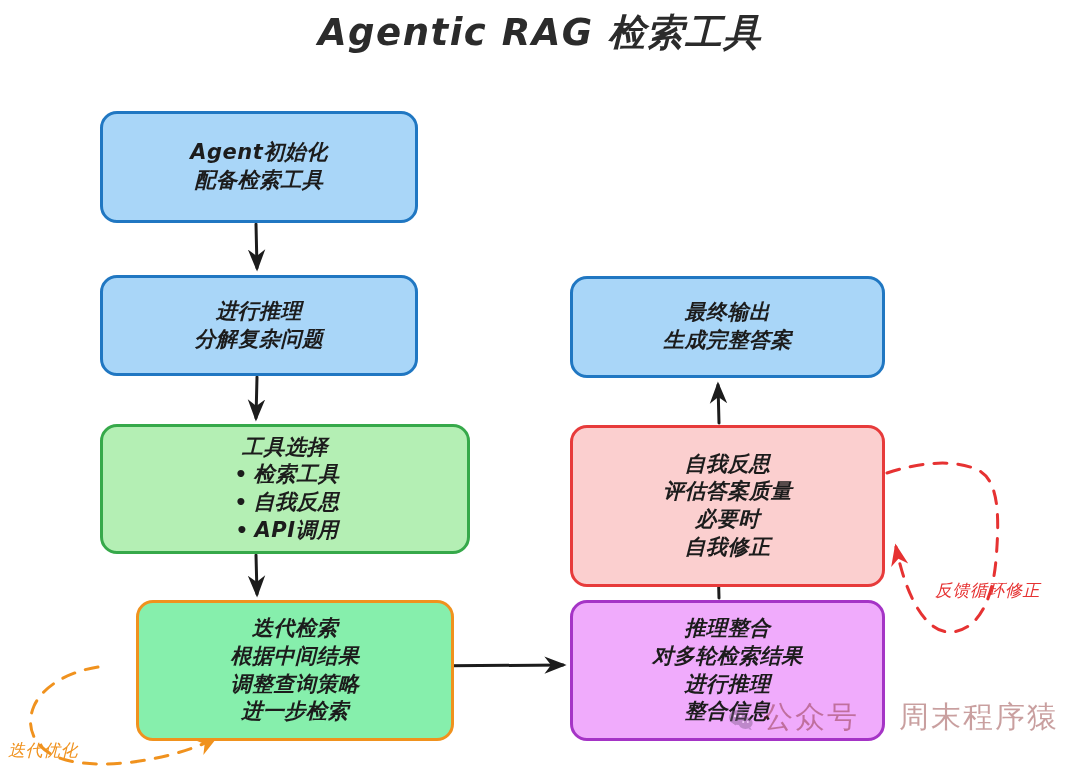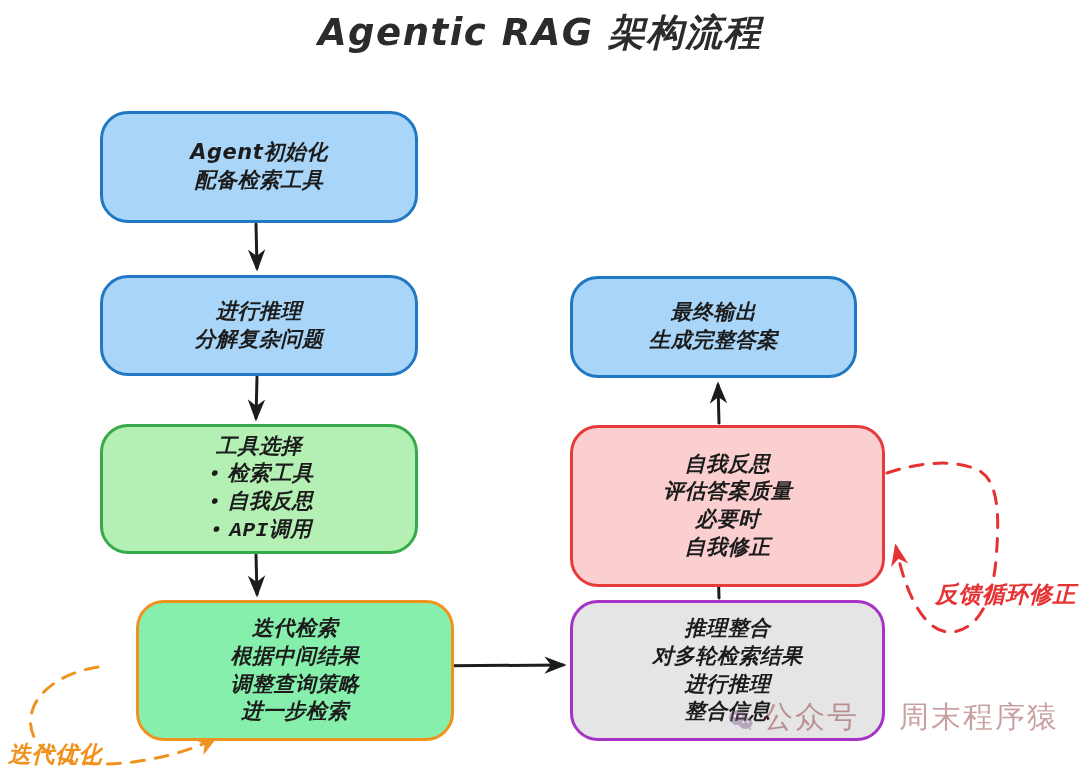--- a/index.html
+++ b/index.html
@@ -123,7 +123,7 @@
 
 <div id="canvas">
 
-  <div class="title">Agentic RAG 架构流程</div>
+  <div class="title">Agentic RAG 检索工具</div>
 
   <svg id="wires" viewBox="0 0 1080 768">
     <defs>

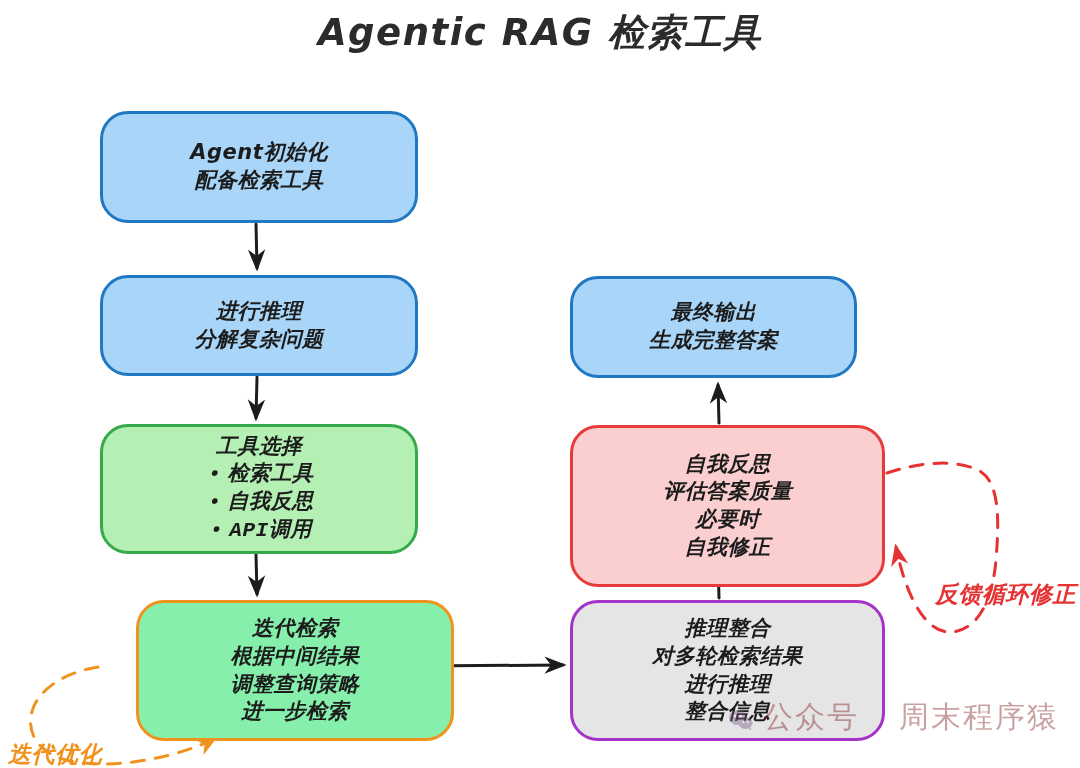--- a/index.html
+++ b/index.html
@@ -43,7 +43,7 @@
   .node {
     position: absolute;
     box-sizing: border-box;
-    border-radius: 28px;
+    border-radius: 17px;
     border-width: 3px;
     border-style: solid;
     display: flex;

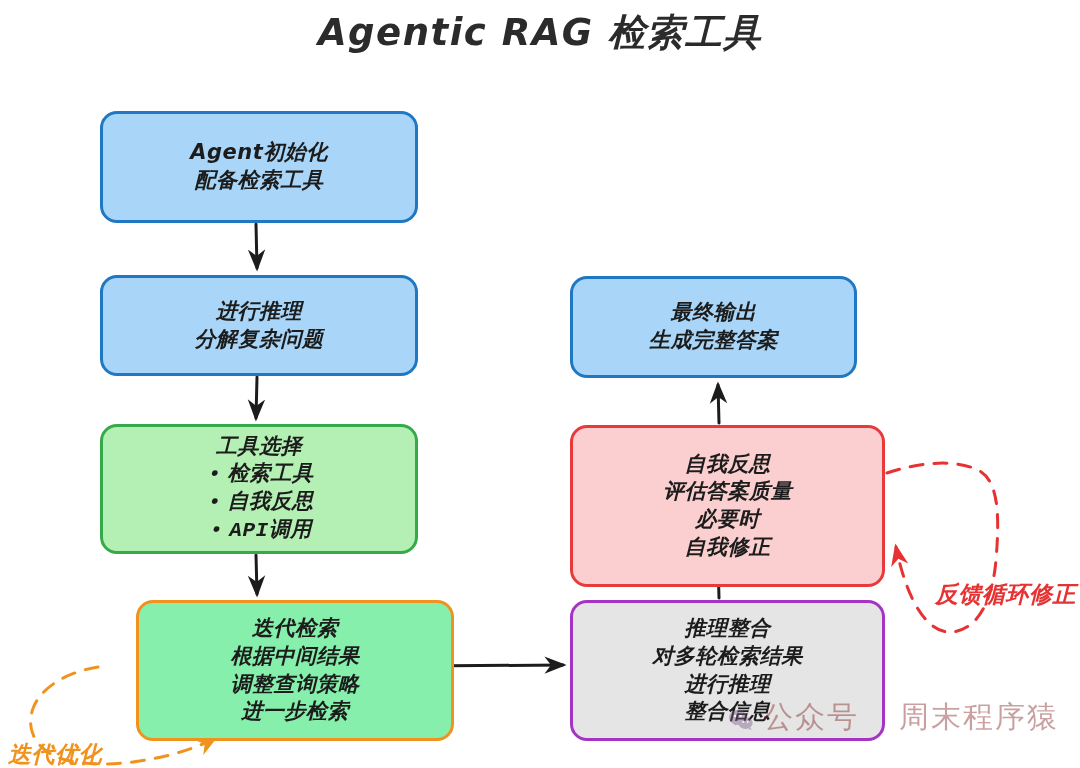--- a/index.html
+++ b/index.html
@@ -83,7 +83,7 @@
   #node-task-decomp  { left: 100px; top: 275px; width: 318px; height: 101px; }
   #node-tool-select  { left: 100px; top: 424px; width: 318px; height: 130px; font-family: Liberation Mono, monospace; }
   #node-iter-retrieve{ left: 100px; top: 600px; width: 318px; height: 141px; }
-  #node-final-output { left: 570px; top: 276px; width: 287px; height: 102px; }
+  #node-final-output { left: 570px; top: 276px; width: 315px; height: 102px; }
   #node-self-reflect { left: 570px; top: 425px; width: 315px; height: 162px; text-align: right; }
   #node-reason-merge { left: 570px; top: 600px; width: 315px; height: 141px; }
 

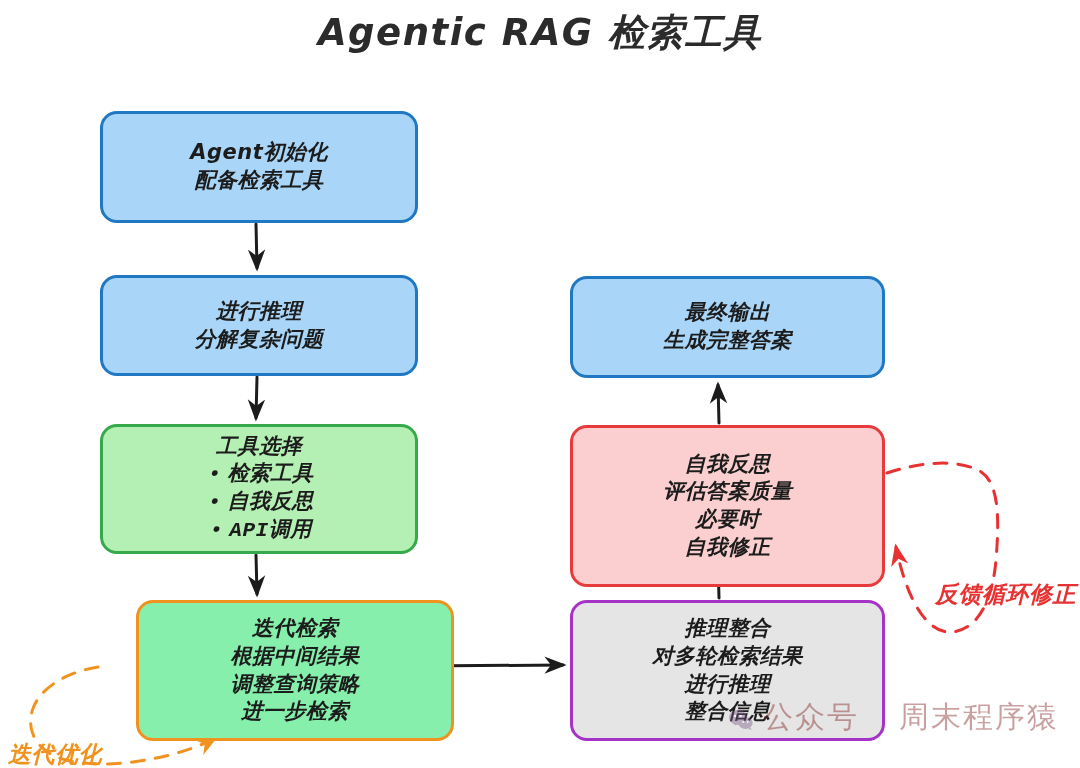--- a/index.html
+++ b/index.html
@@ -81,7 +81,7 @@
 
   #node-agent-init   { left: 100px; top: 111px; width: 318px; height: 112px; }
   #node-task-decomp  { left: 100px; top: 275px; width: 318px; height: 101px; }
-  #node-tool-select  { left: 100px; top: 424px; width: 318px; height: 130px; font-family: Liberation Mono, monospace; }
+  #node-tool-select  { left: 100px; top: 424px; width: 370px; height: 130px; }
   #node-iter-retrieve{ left: 100px; top: 600px; width: 318px; height: 141px; }
   #node-final-output { left: 570px; top: 276px; width: 315px; height: 102px; }
   #node-self-reflect { left: 570px; top: 425px; width: 315px; height: 162px; text-align: right; }

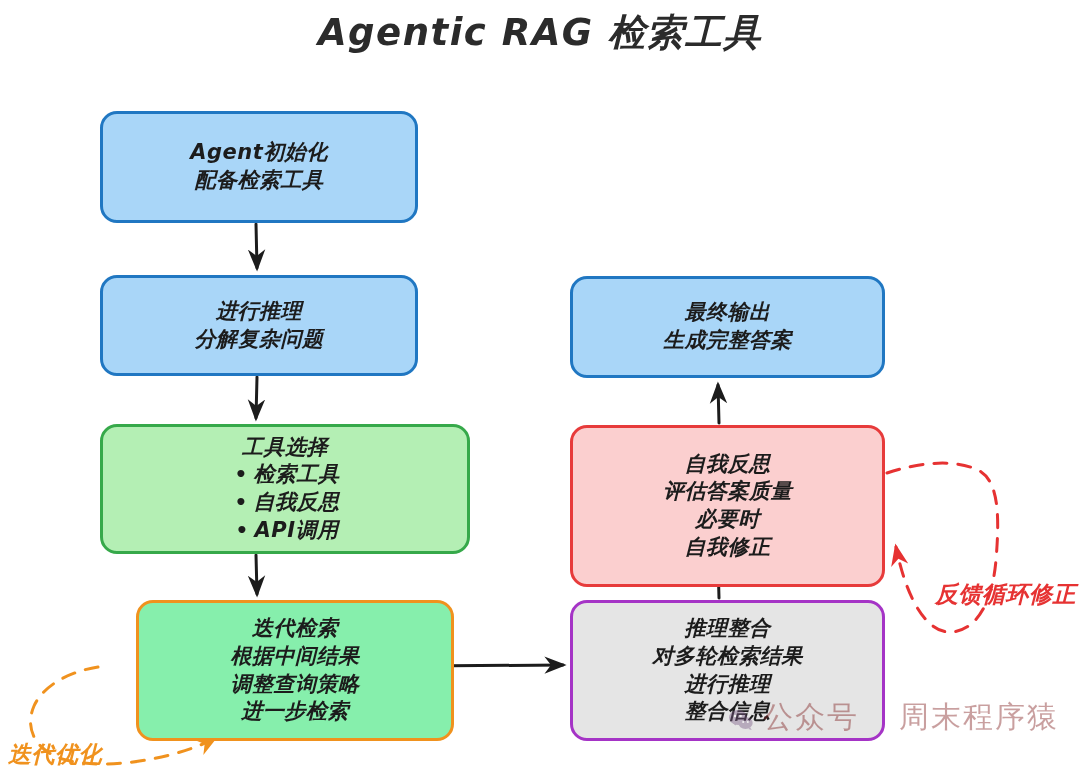--- a/index.html
+++ b/index.html
@@ -89,9 +89,9 @@
 
   .edge-label {
     position: absolute;
-    font-size: 23px;
+    font-size: 17px;
     font-style: italic;
-    font-weight: 700;
+    font-weight: 400;
     white-space: nowrap;
     letter-spacing: 0.5px;
   }

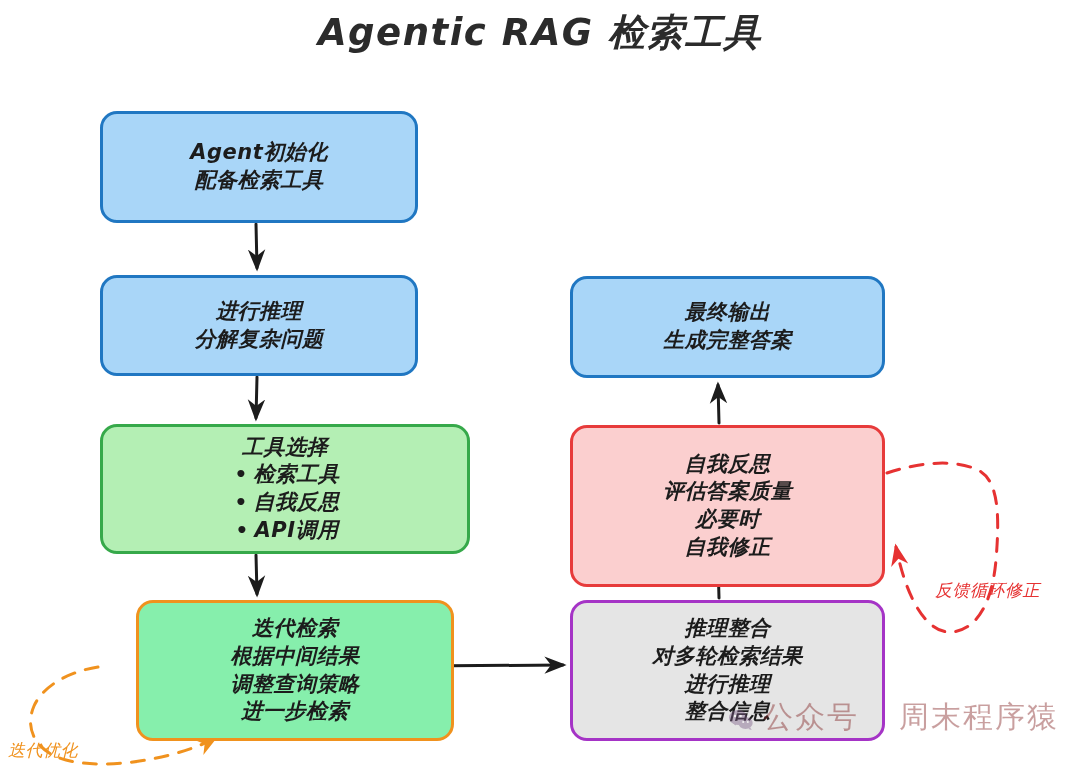--- a/index.html
+++ b/index.html
@@ -77,7 +77,7 @@
   .n-green { background: #b4efb4; border-color: #36a94a; }
   .n-orange{ background: #86efac; border-color: #f0921e; margin-left: 36px; }
   .n-pink  { background: #fbcfcf; border-color: #e73b3b; }
-  .n-purple{ background: #e5e5e5; border-color: #a534c6; }
+  .n-purple{ background: #f0abfc; border-color: #a534c6; }
 
   #node-agent-init   { left: 100px; top: 111px; width: 318px; height: 112px; }
   #node-task-decomp  { left: 100px; top: 275px; width: 318px; height: 101px; }

